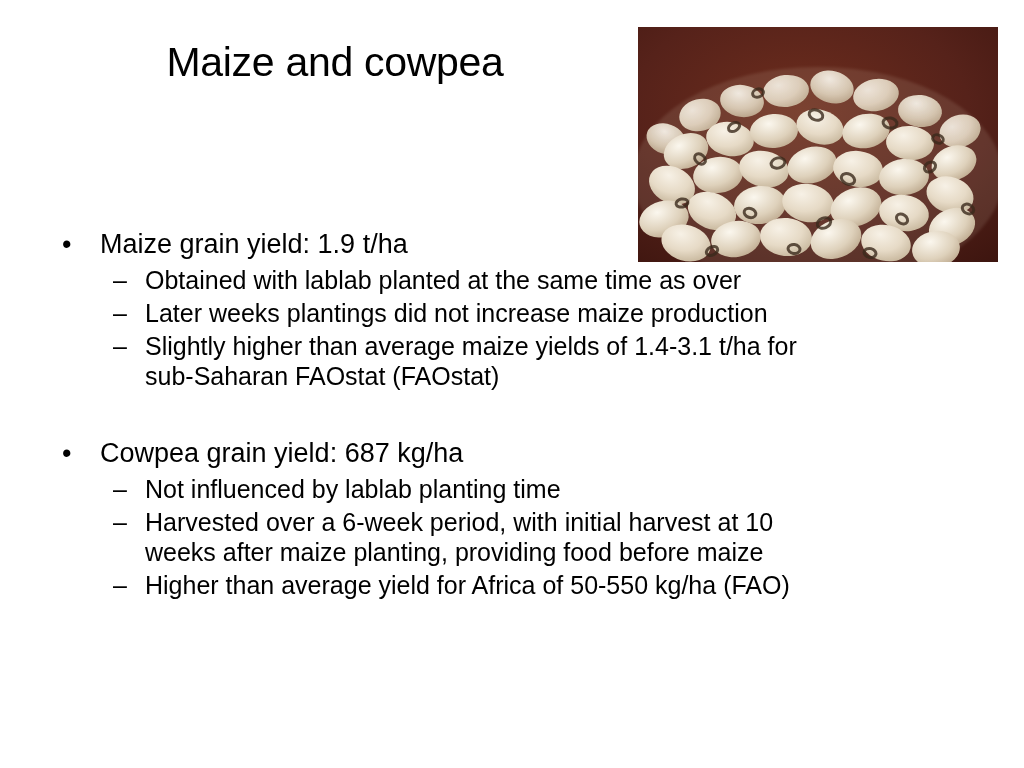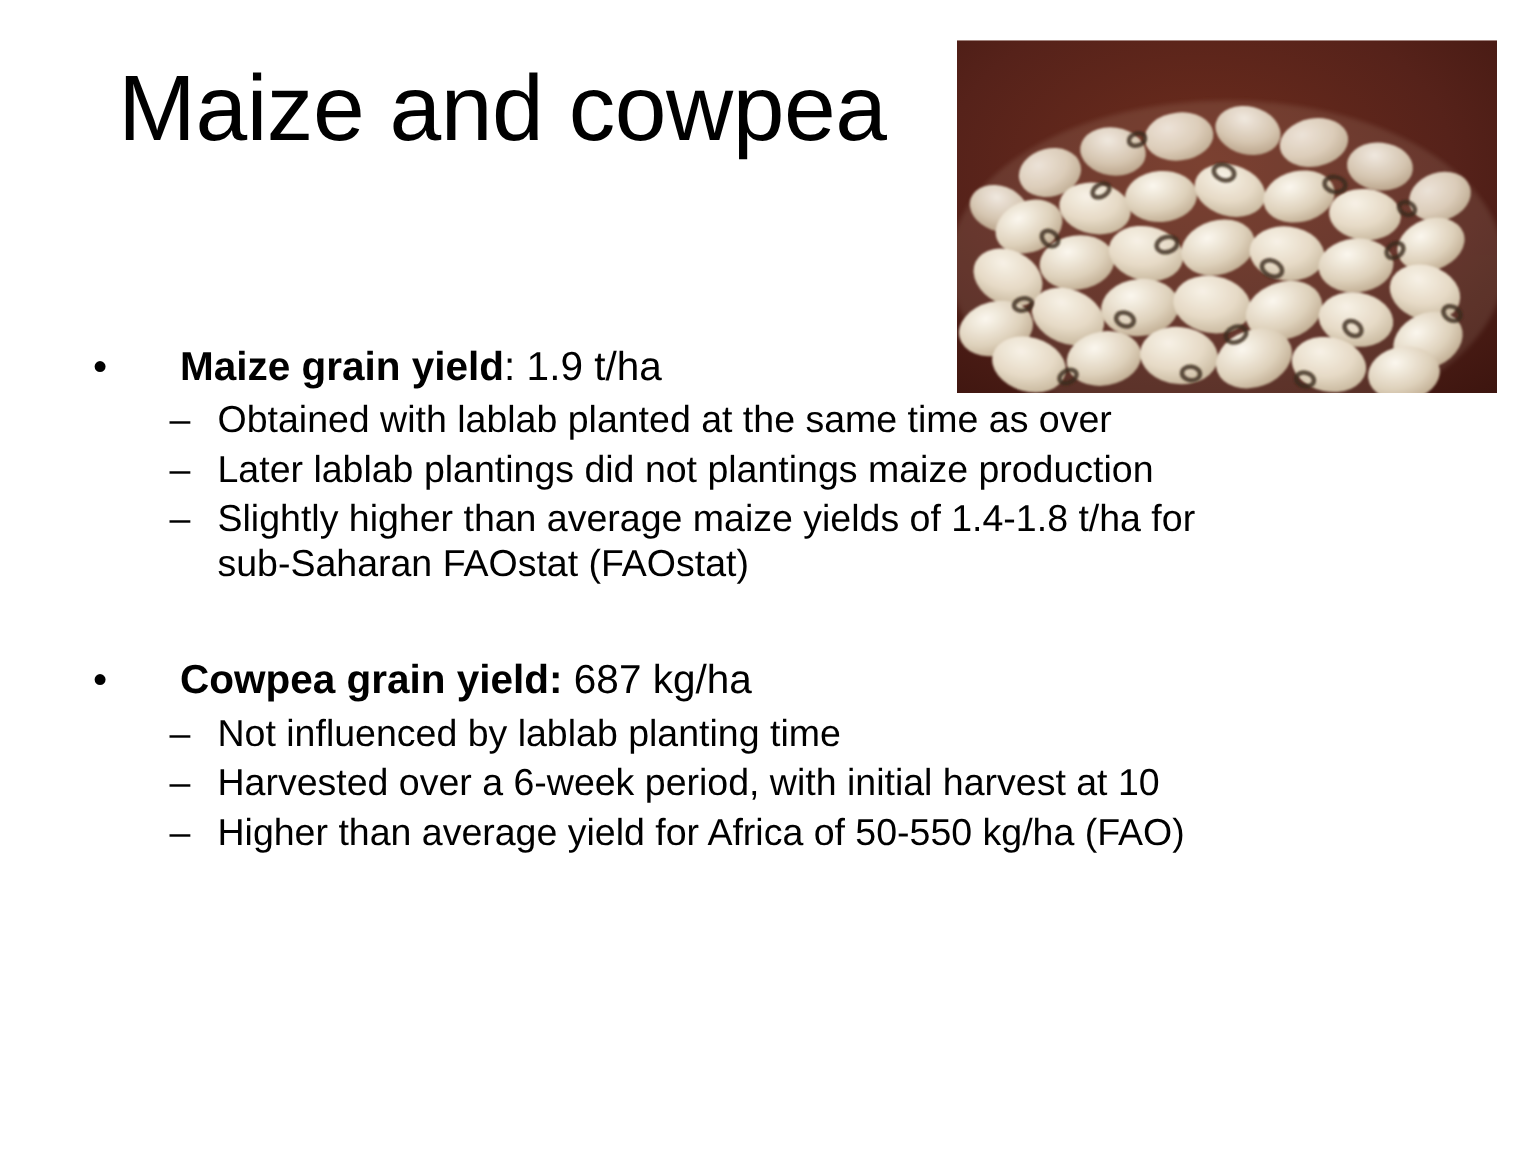--- a/index.html
+++ b/index.html
@@ -30,7 +30,7 @@
     top: 40px;
     width: 610px;
     text-align: center;
-    font-size: 62px;
+    font-size: 41px;
     line-height: 1.08;
     font-weight: 400;
     letter-spacing: -0.3px;

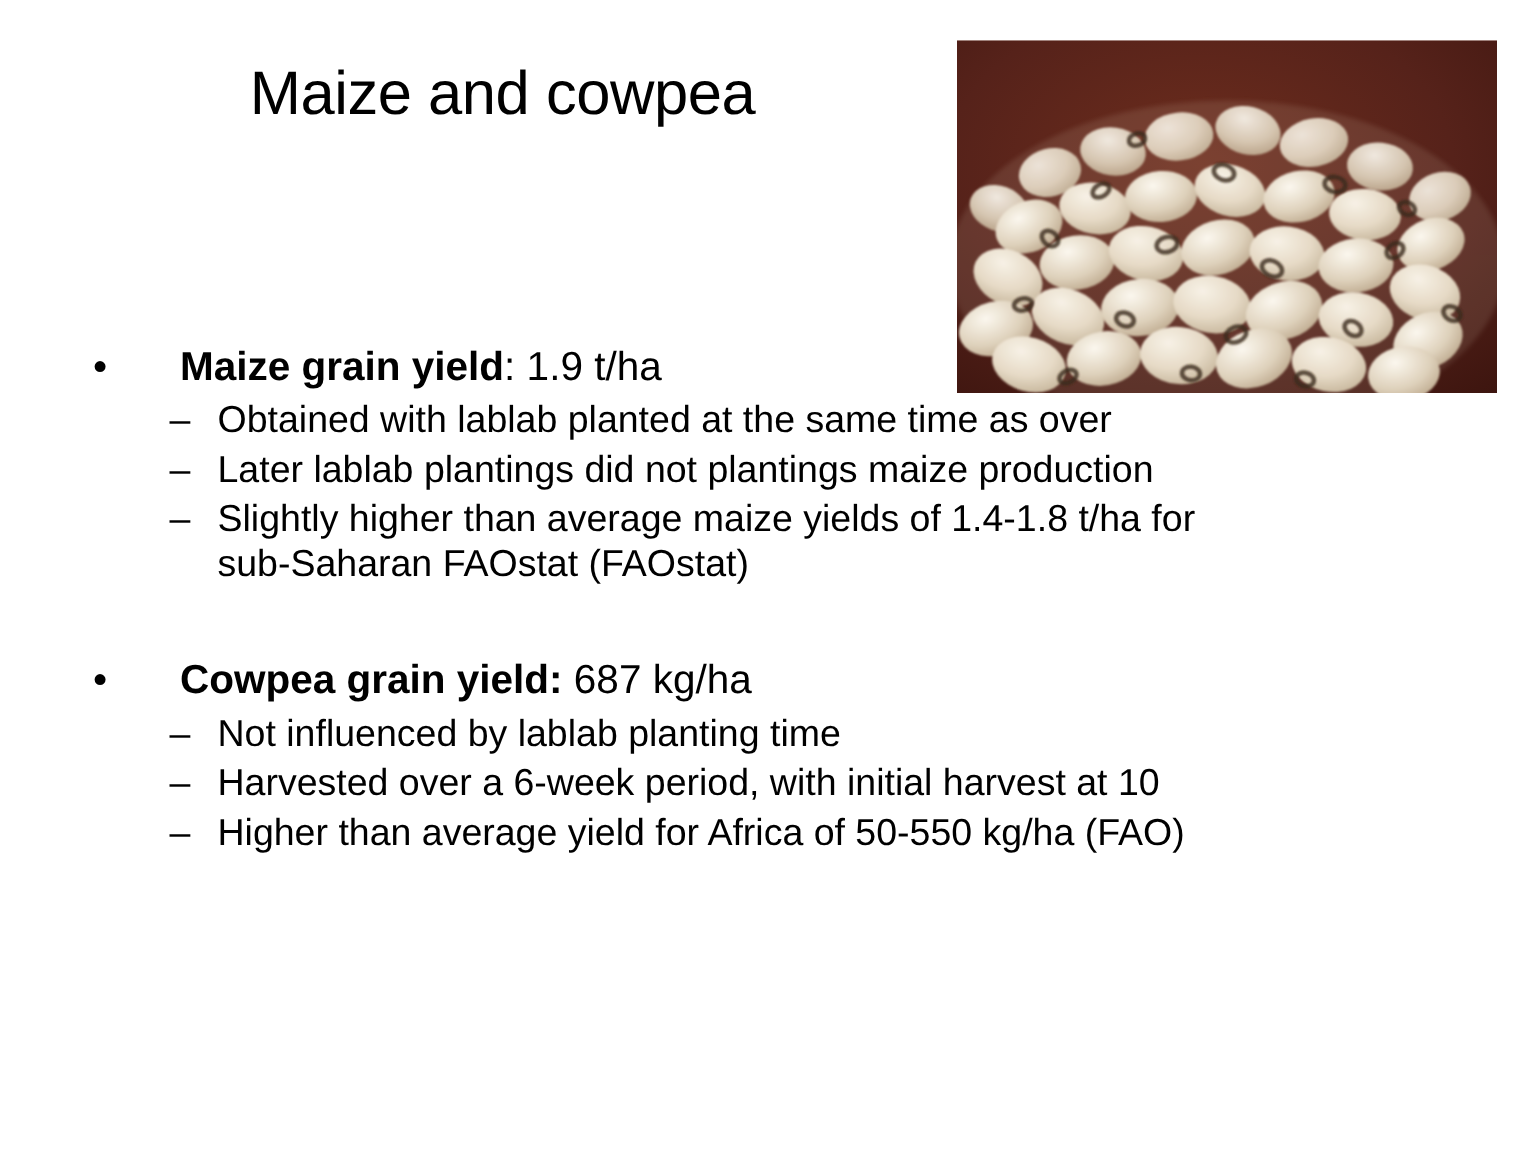--- a/index.html
+++ b/index.html
@@ -81,8 +81,7 @@
     line-height: 1.22;
   }
   .lvl1 .lead {
-    font-weight: bold;
-    margin-left: 20px;
+    font-weight: normal;
   }
   .lvl1 .trail {
     font-weight: 400;

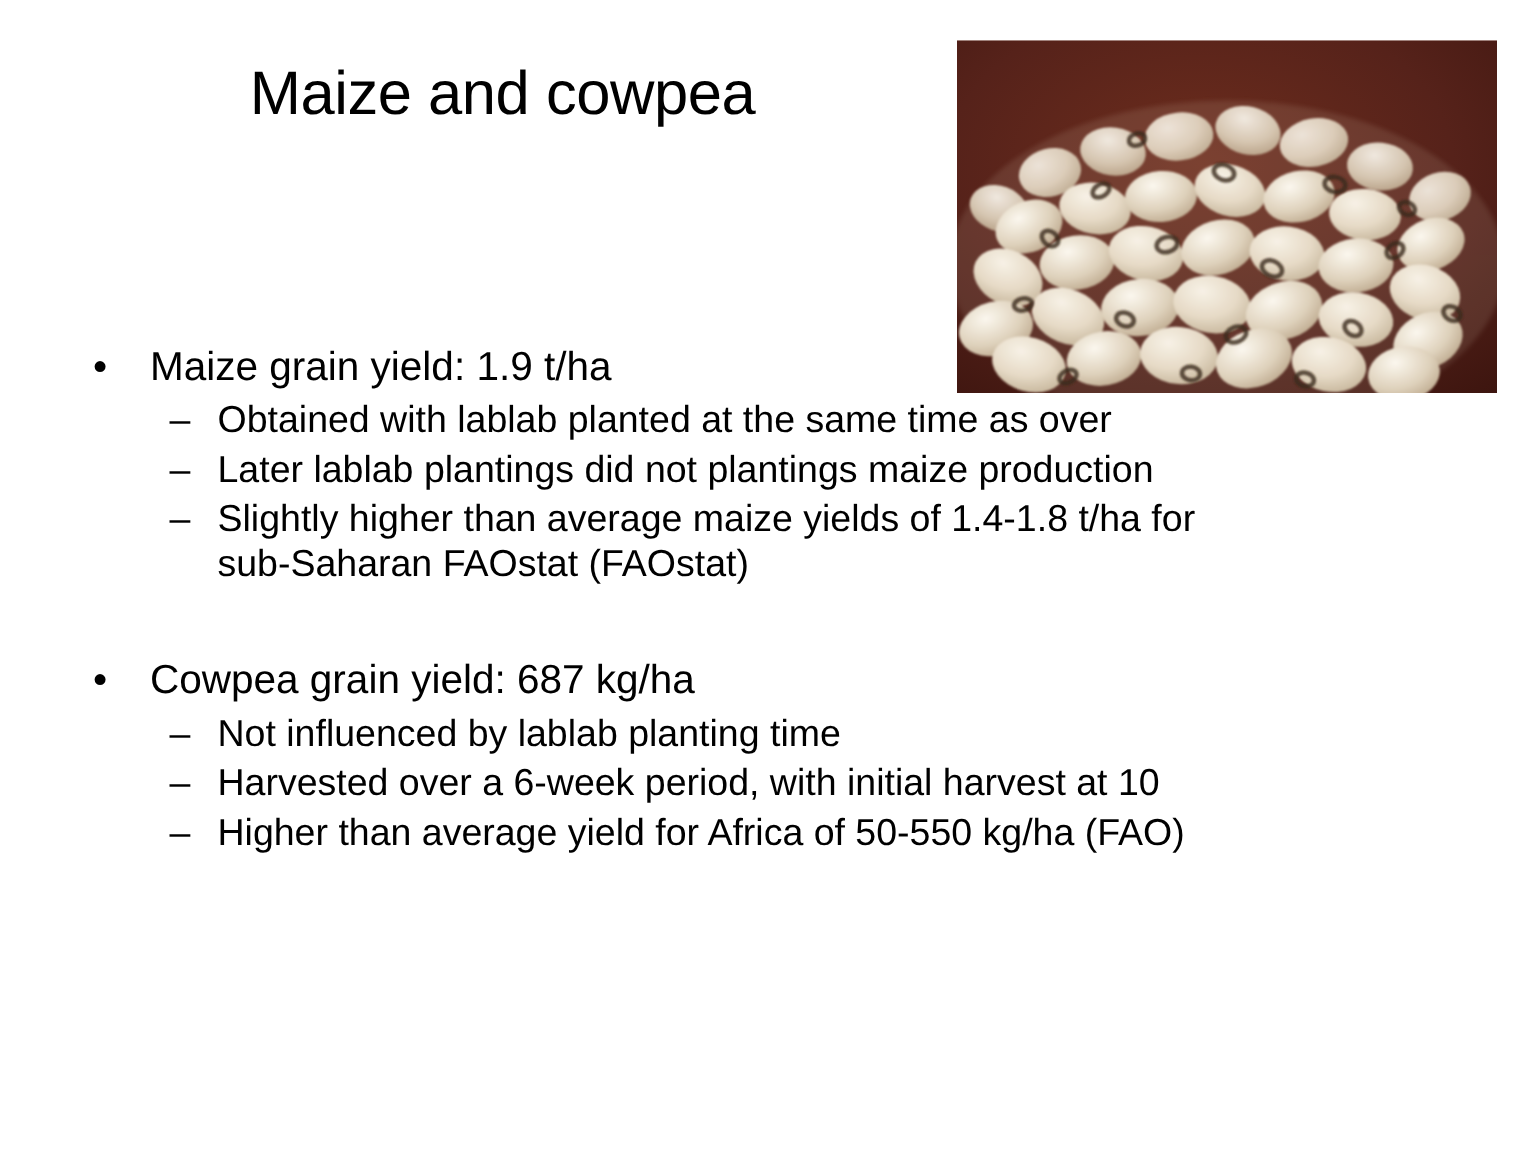--- a/index.html
+++ b/index.html
@@ -230,7 +230,7 @@
 
     <div class="lvl2">
       <span class="marker">–</span>
-      <span class="txt">Later lablab plantings did not plantings maize production</span>
+      <span class="txt">Later weeks plantings did not increase maize production</span>
     </div>
 
     <div class="lvl2">

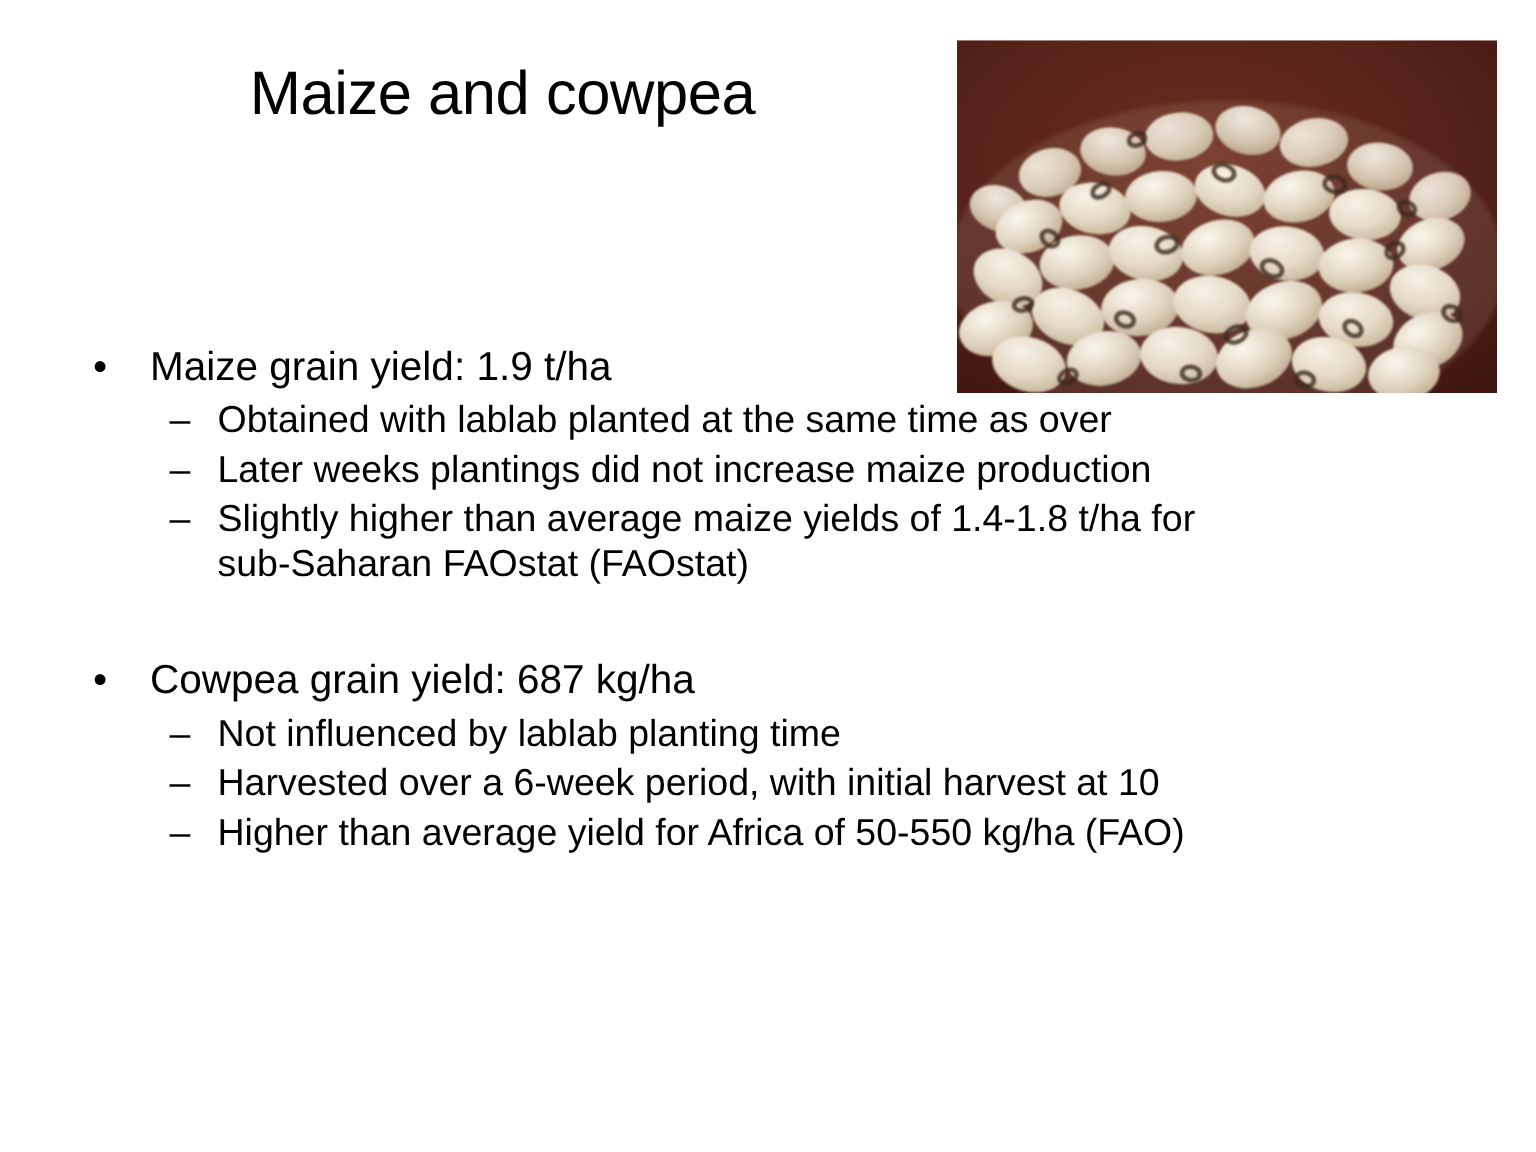--- a/index.html
+++ b/index.html
@@ -235,7 +235,7 @@
 
     <div class="lvl2">
       <span class="marker">–</span>
-      <span class="txt">Slightly higher than average maize yields of 1.4-1.8 t/ha for</span>
+      <span class="txt">Slightly higher than average maize yields of 1.4-3.1 t/ha for</span>
       <span class="txt">sub-Saharan FAOstat (FAOstat)</span>
     </div>
 

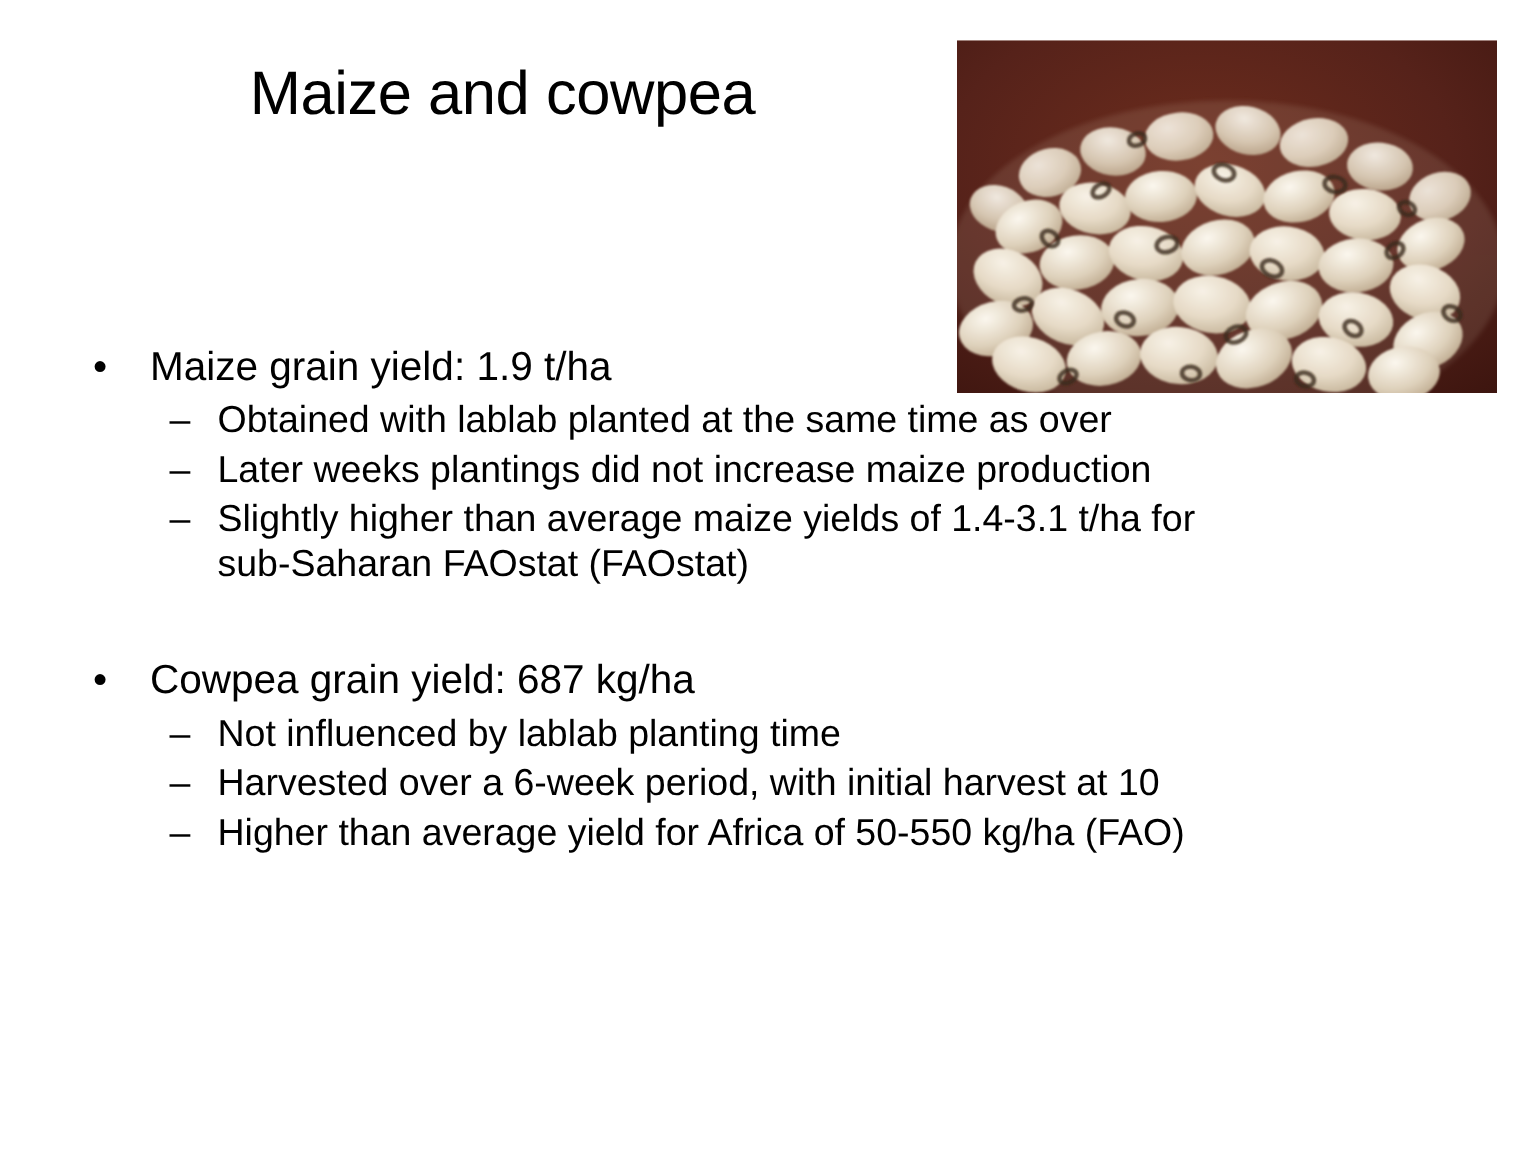--- a/index.html
+++ b/index.html
@@ -254,6 +254,7 @@
     <div class="lvl2">
       <span class="marker">–</span>
       <span class="txt">Harvested over a 6-week period, with initial harvest at 10</span>
+      <span class="txt">weeks after maize planting, providing food before maize</span>
     </div>
 
     <div class="lvl2">

